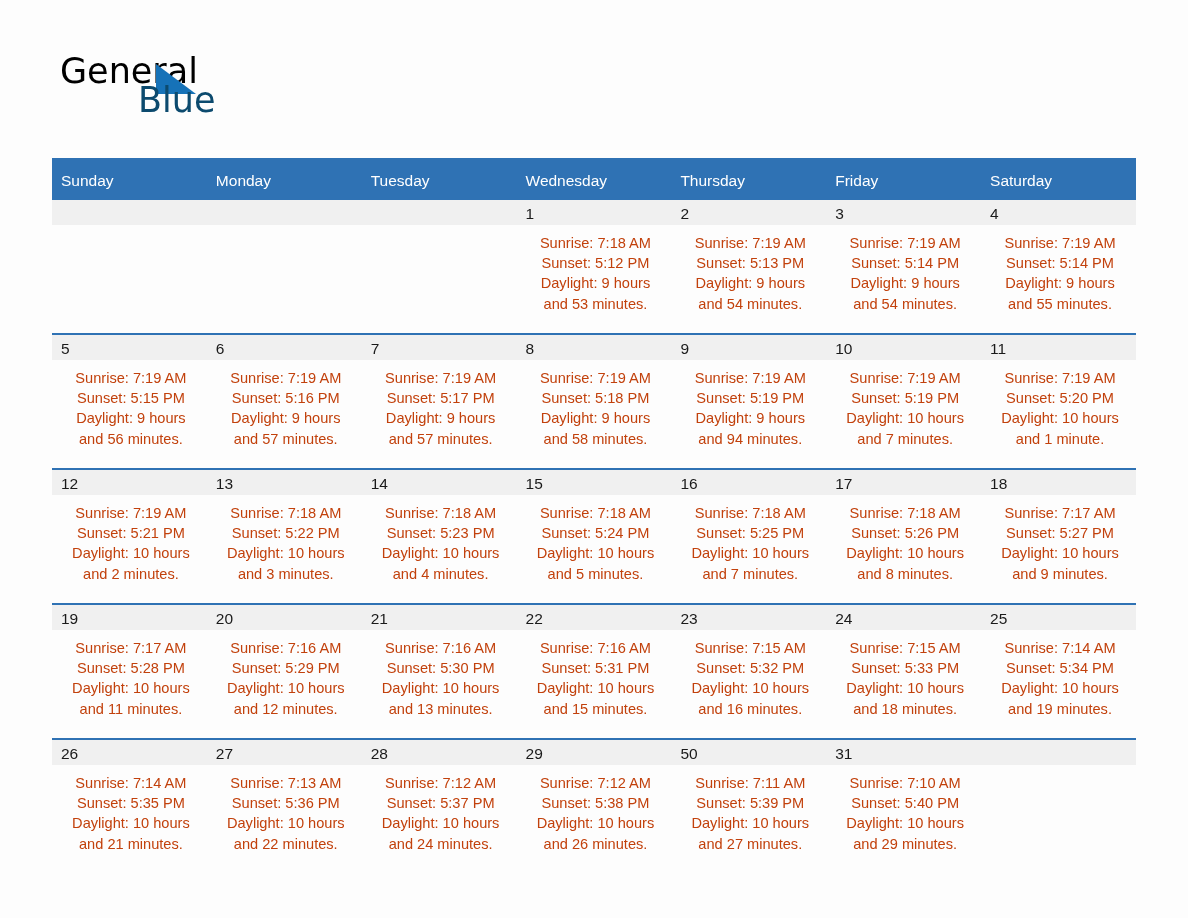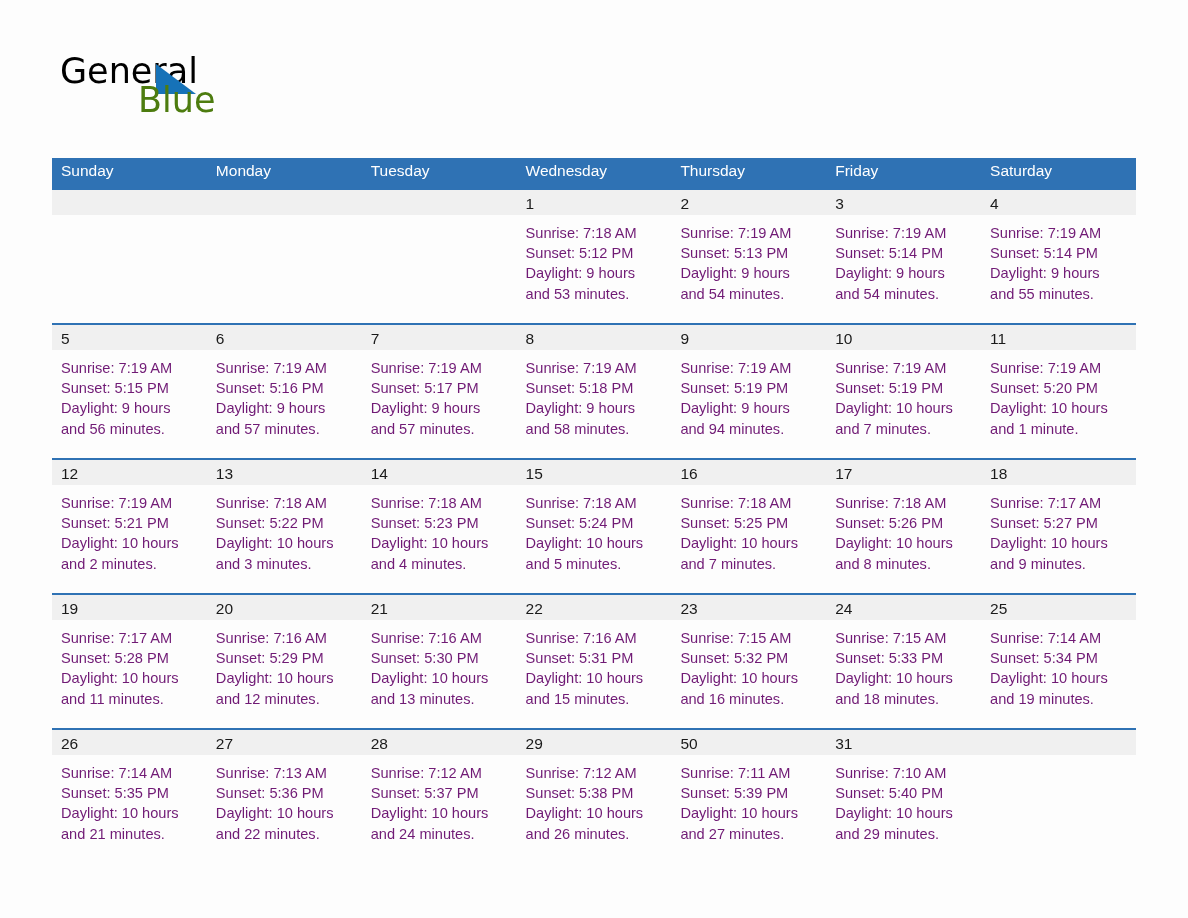--- a/index.html
+++ b/index.html
@@ -56,7 +56,7 @@
     left: 78px;
     top: 29px;
     font-size: 35px;
-    color: #4d7c0f;
+    color: #0c4a6e;
     font-family: "DejaVu Sans", sans-serif;
     font-weight: 400;
     line-height: 38px;

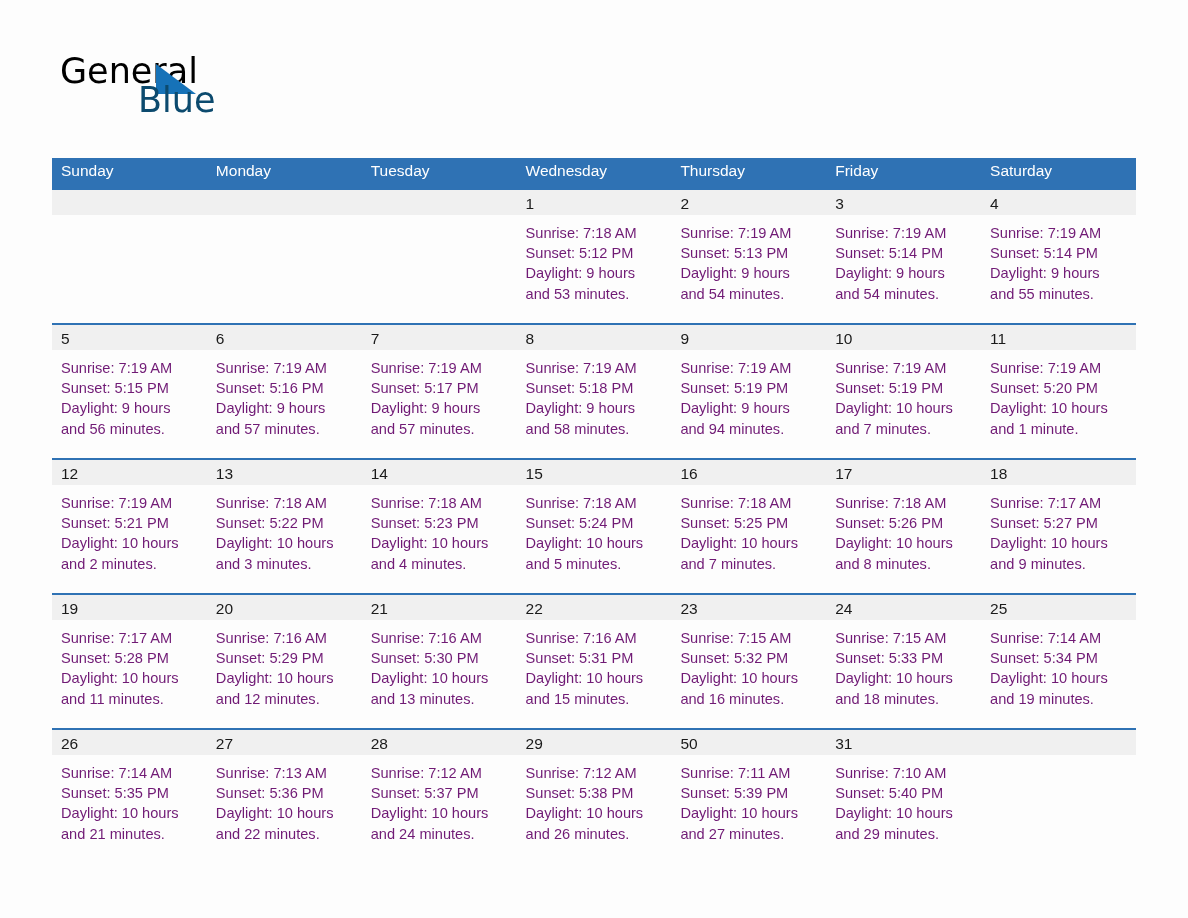--- a/index.html
+++ b/index.html
@@ -111,7 +111,7 @@
     font-size: 15.5px;
     font-weight: 400;
     text-align: left;
-    padding: 4px 0 8px 9px;
+    padding: 14px 0 8px 9px;
     height: 18px;
     vertical-align: middle;
     border: none;

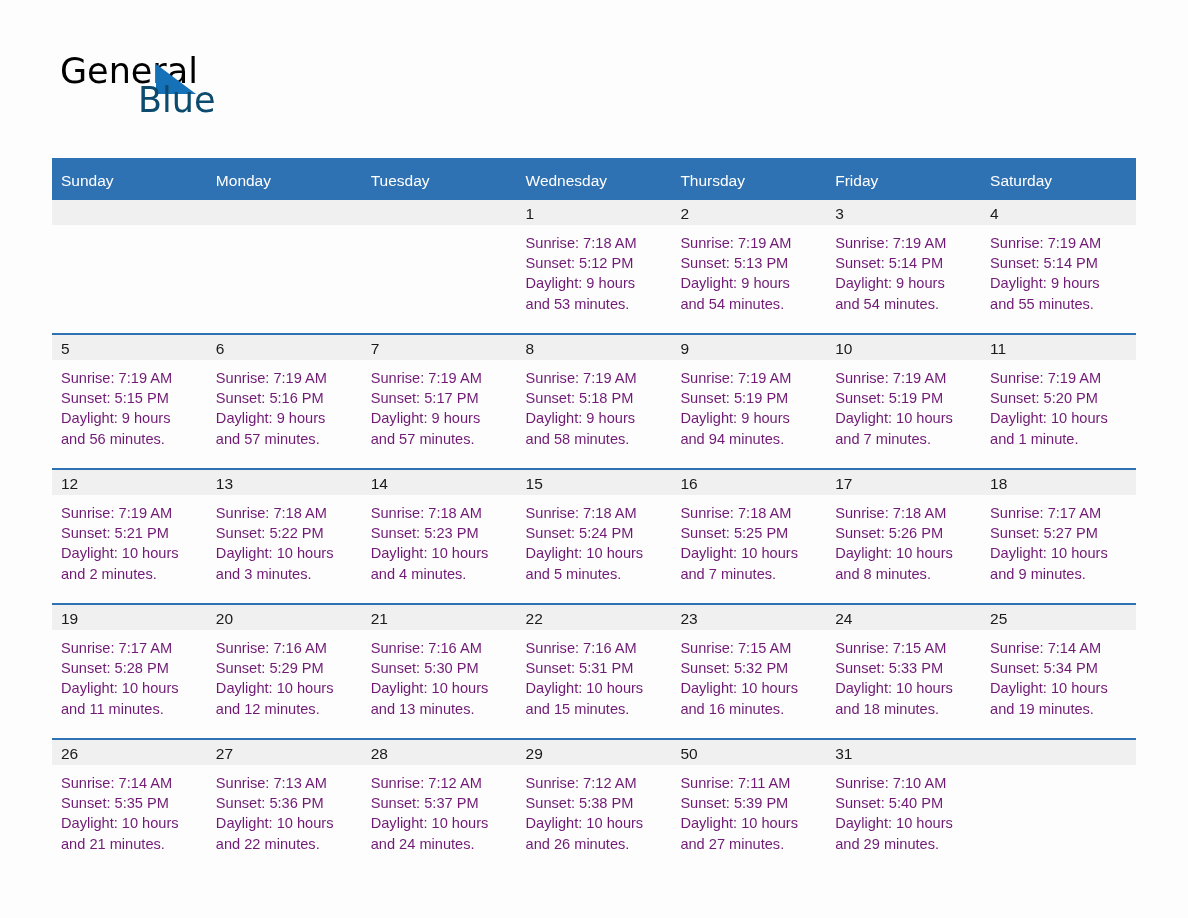--- a/index.html
+++ b/index.html
@@ -139,7 +139,8 @@
     padding: 8px 6px 0 9px;
     font-size: 14.6px;
     line-height: 20.2px;
-    color: #701a75;
+    color: #c2410c;
+    text-align: center;
   }
   .cell-body div { white-space: nowrap; }
   .cell-empty .daynum-band { color: transparent; }

